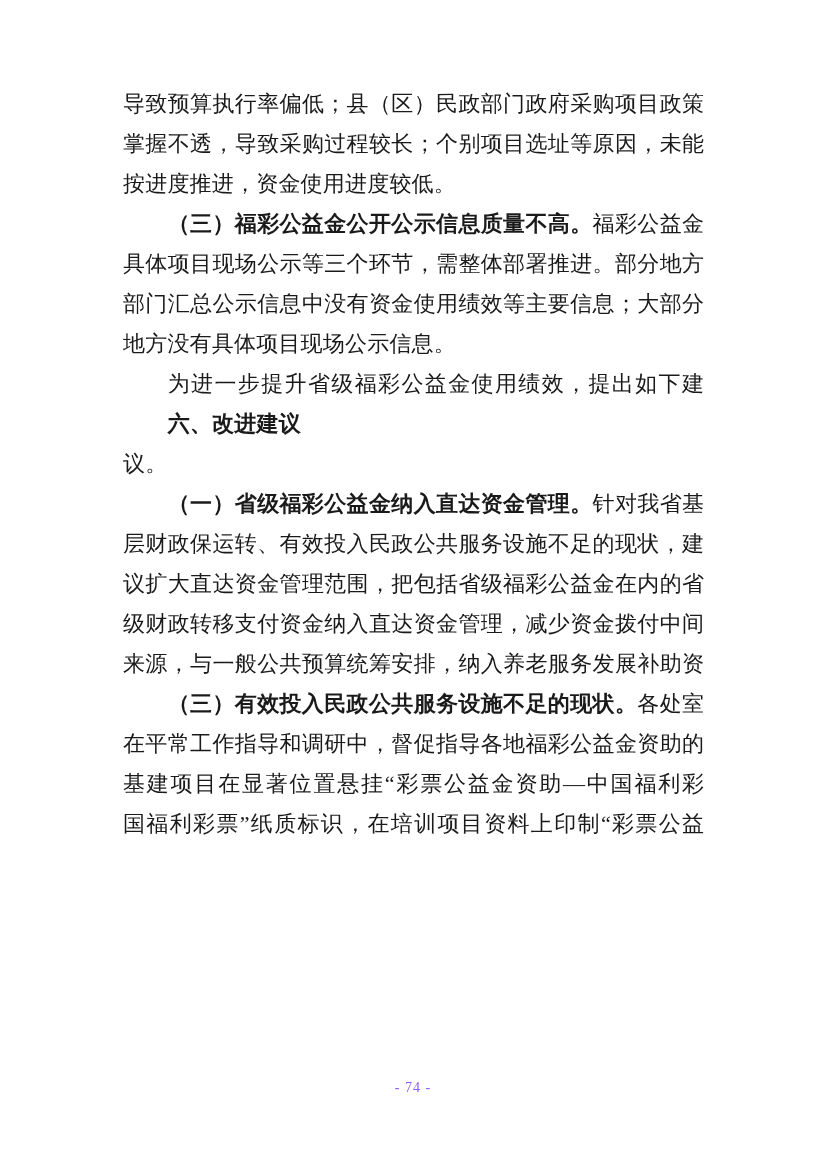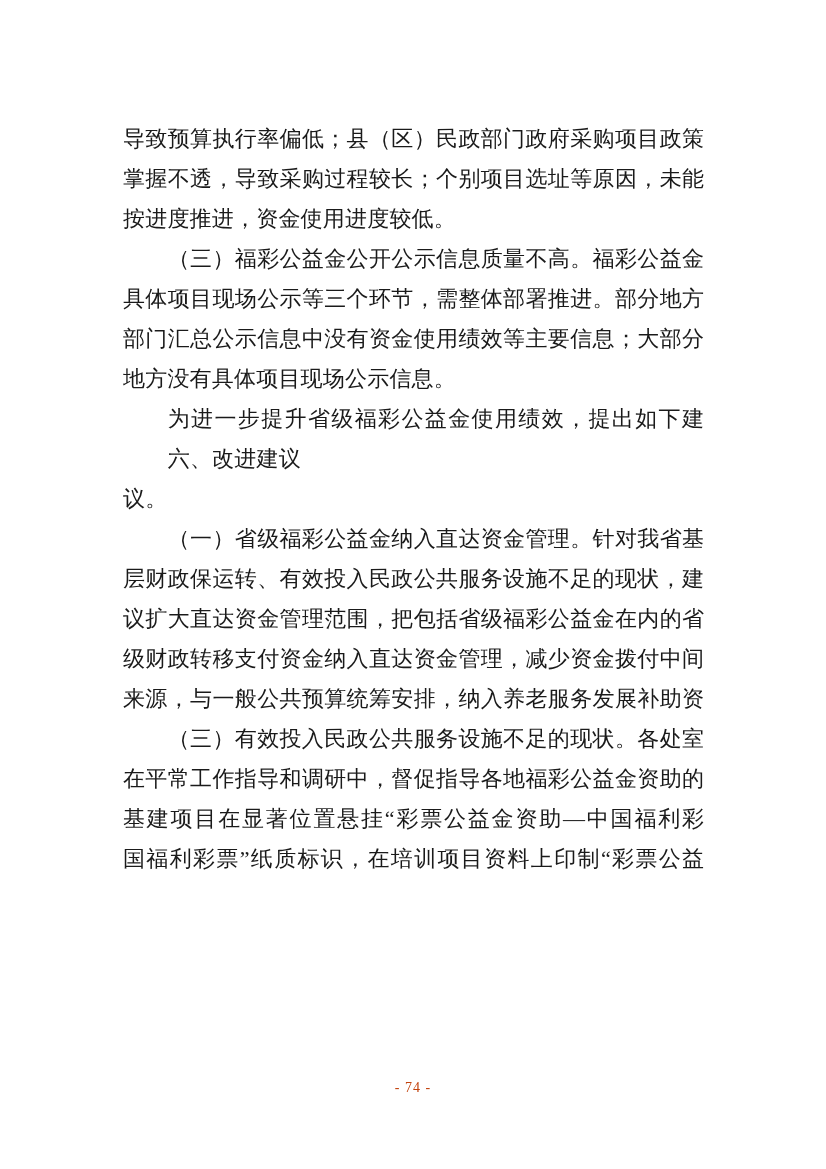--- a/index.html
+++ b/index.html
@@ -19,7 +19,7 @@
   .text-area {
     position: absolute;
     left: 123px;
-    top: 119px;
+    top: 84px;
     width: 581px;
   }
   .line {

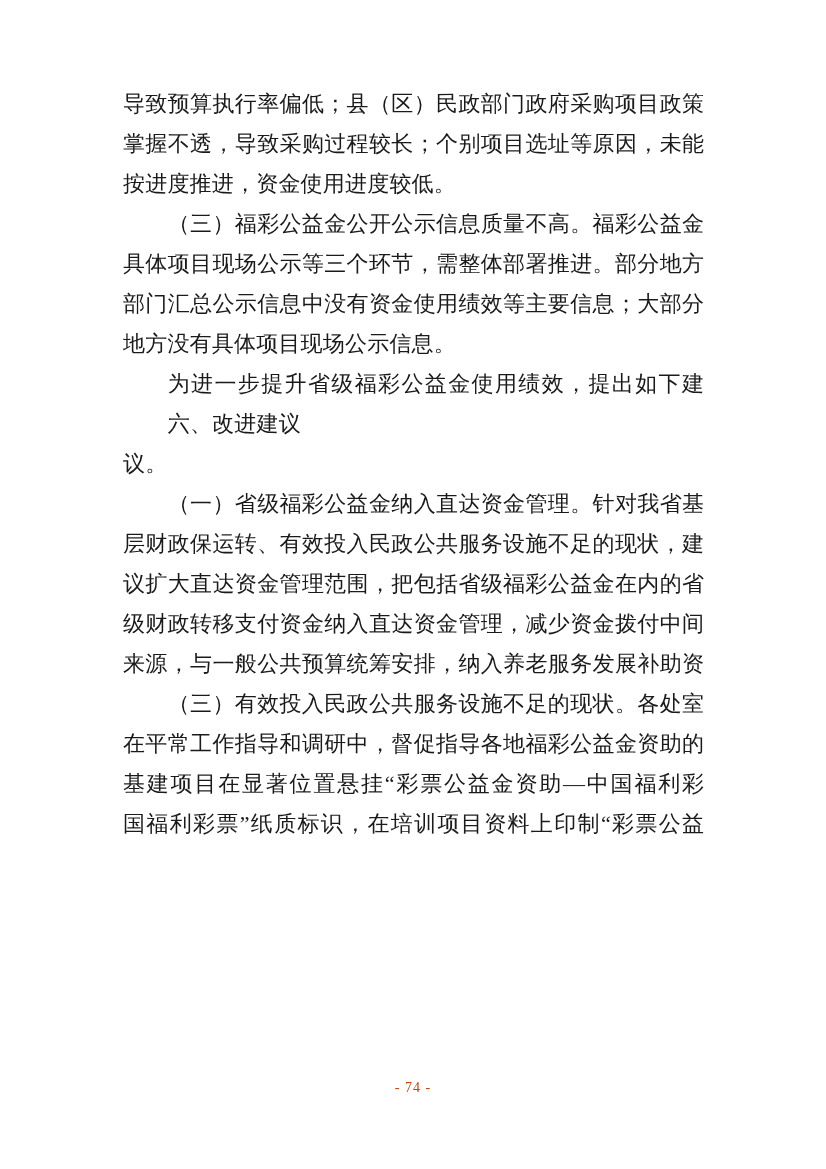--- a/index.html
+++ b/index.html
@@ -36,7 +36,7 @@
     letter-spacing: 0;
   }
   .line .b {
-    font-weight: normal;
+    font-weight: bold;
   }
   .line.heading {
     font-family: "Liberation Sans", "DejaVu Sans", sans-serif;

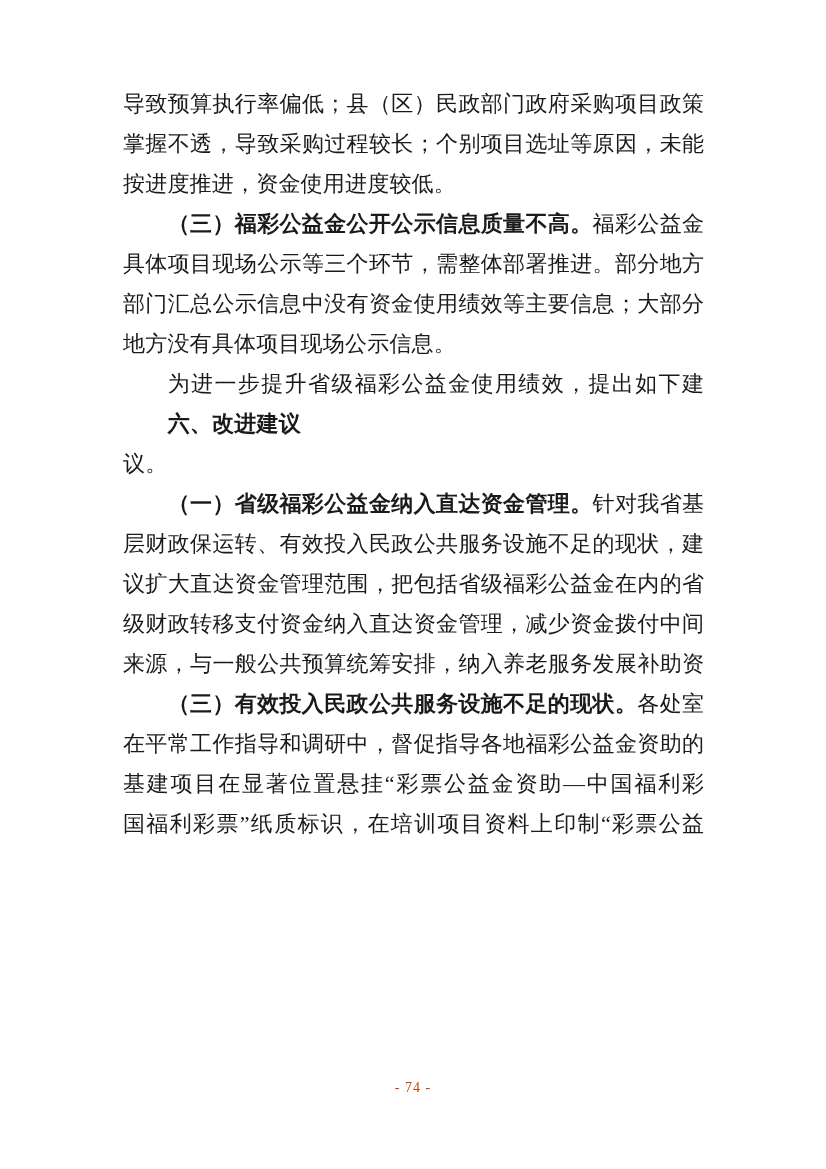--- a/index.html
+++ b/index.html
@@ -50,7 +50,7 @@
     top: 1080px;
     text-align: center;
     font-size: 14px;
-    color: #c2410c;
+    color: #8b5cf6;
     letter-spacing: 1px;
   }
 </style>

